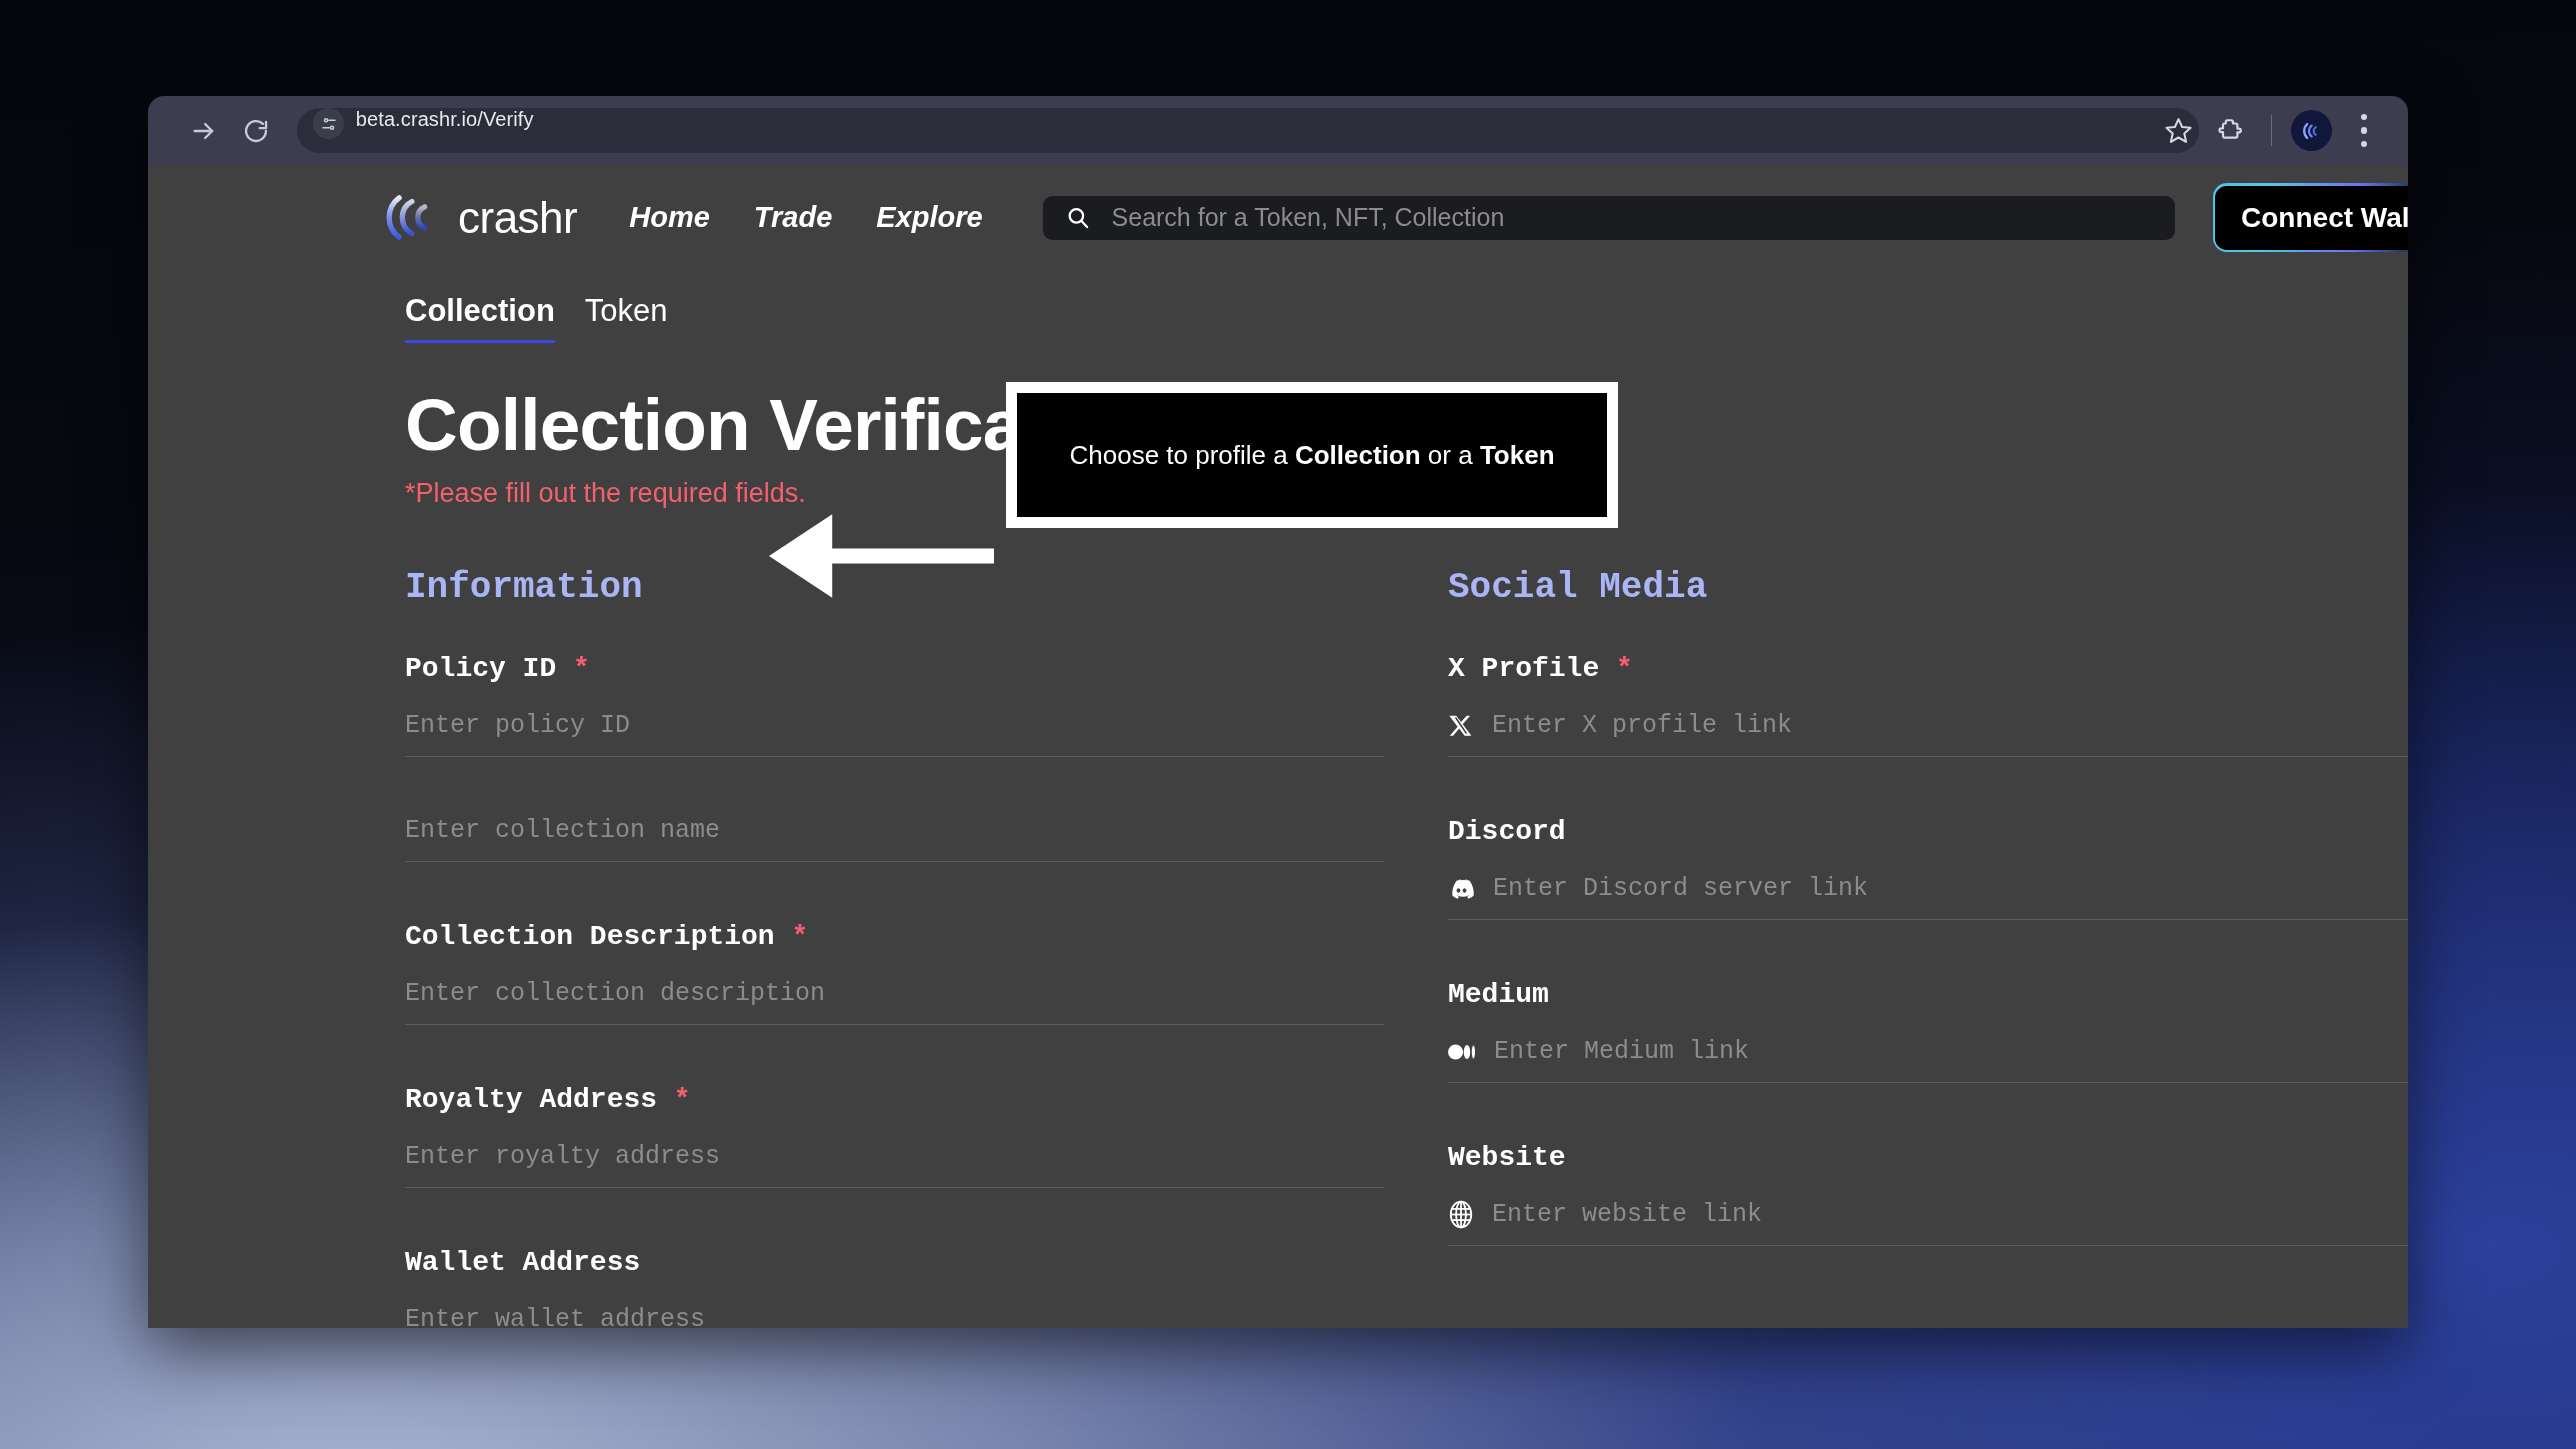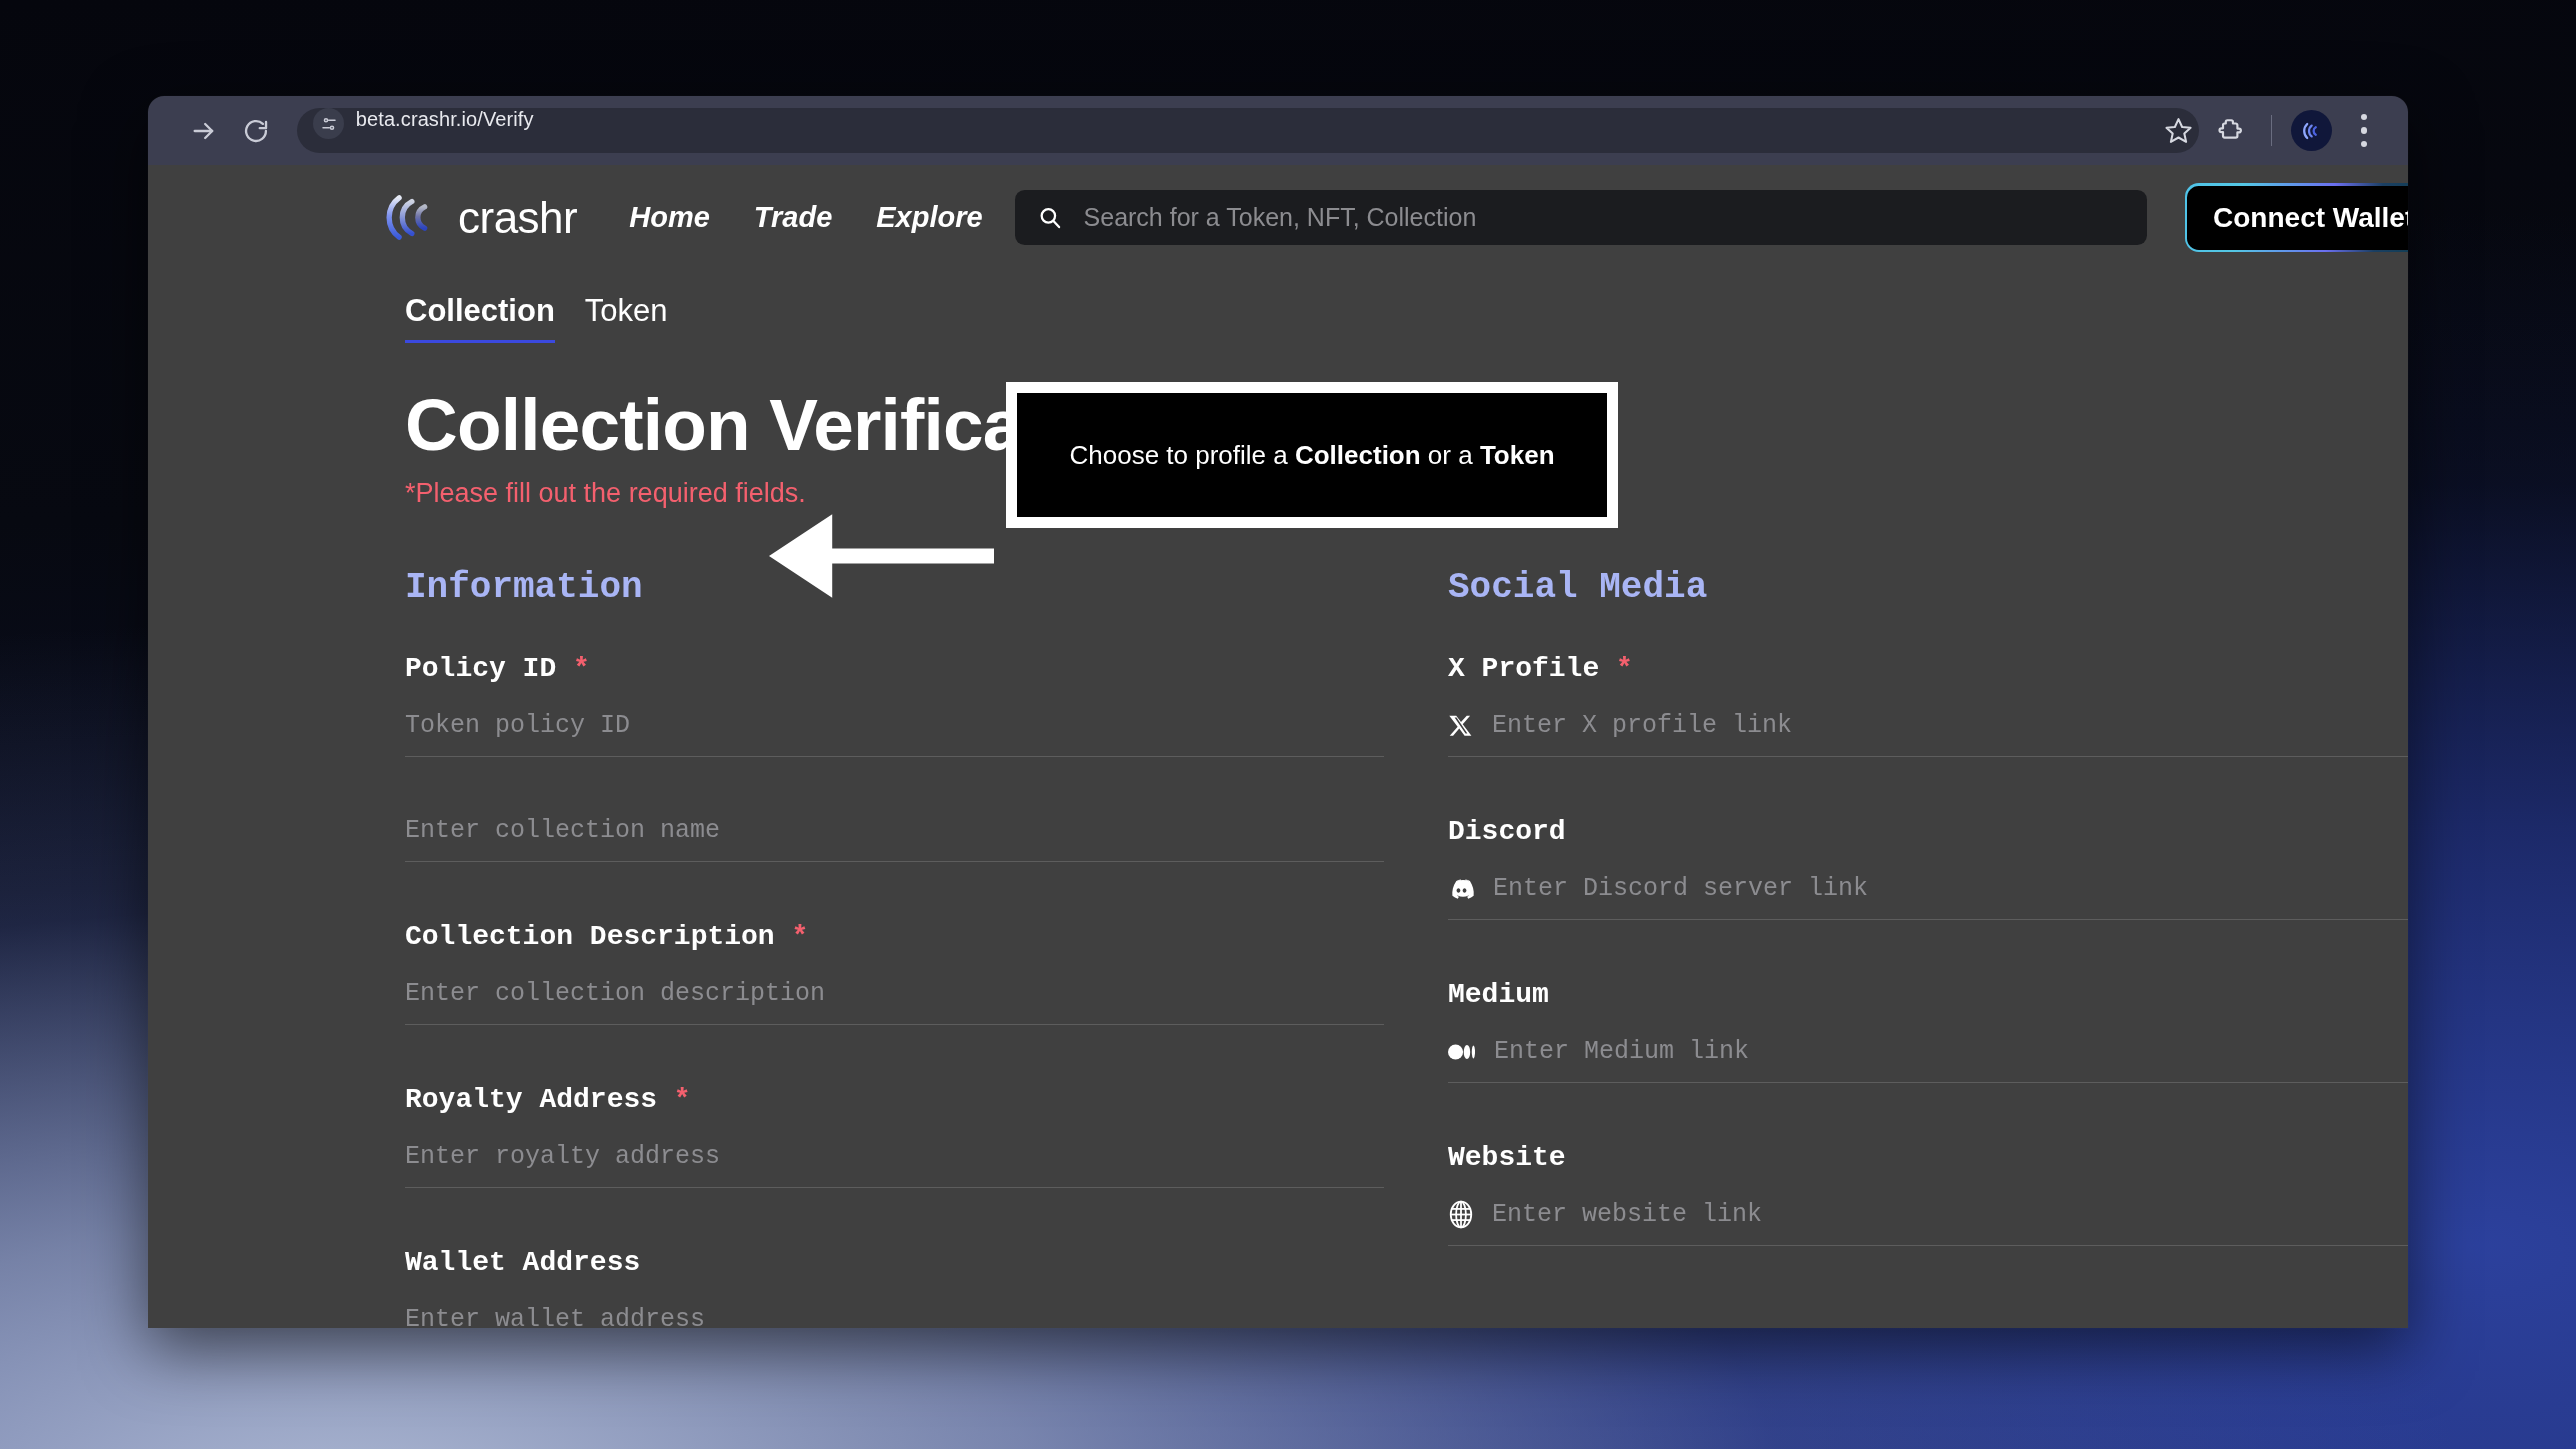--- a/index.html
+++ b/index.html
@@ -146,9 +146,9 @@
   }
 
   #search-box {
-    margin-left: 32px;
+    margin-left: 60px;
     width: 1132px;
-    height: 55px;
+    height: 44px;
     background: #1b1c1f;
     border-radius: 9.7px;
     display: flex;

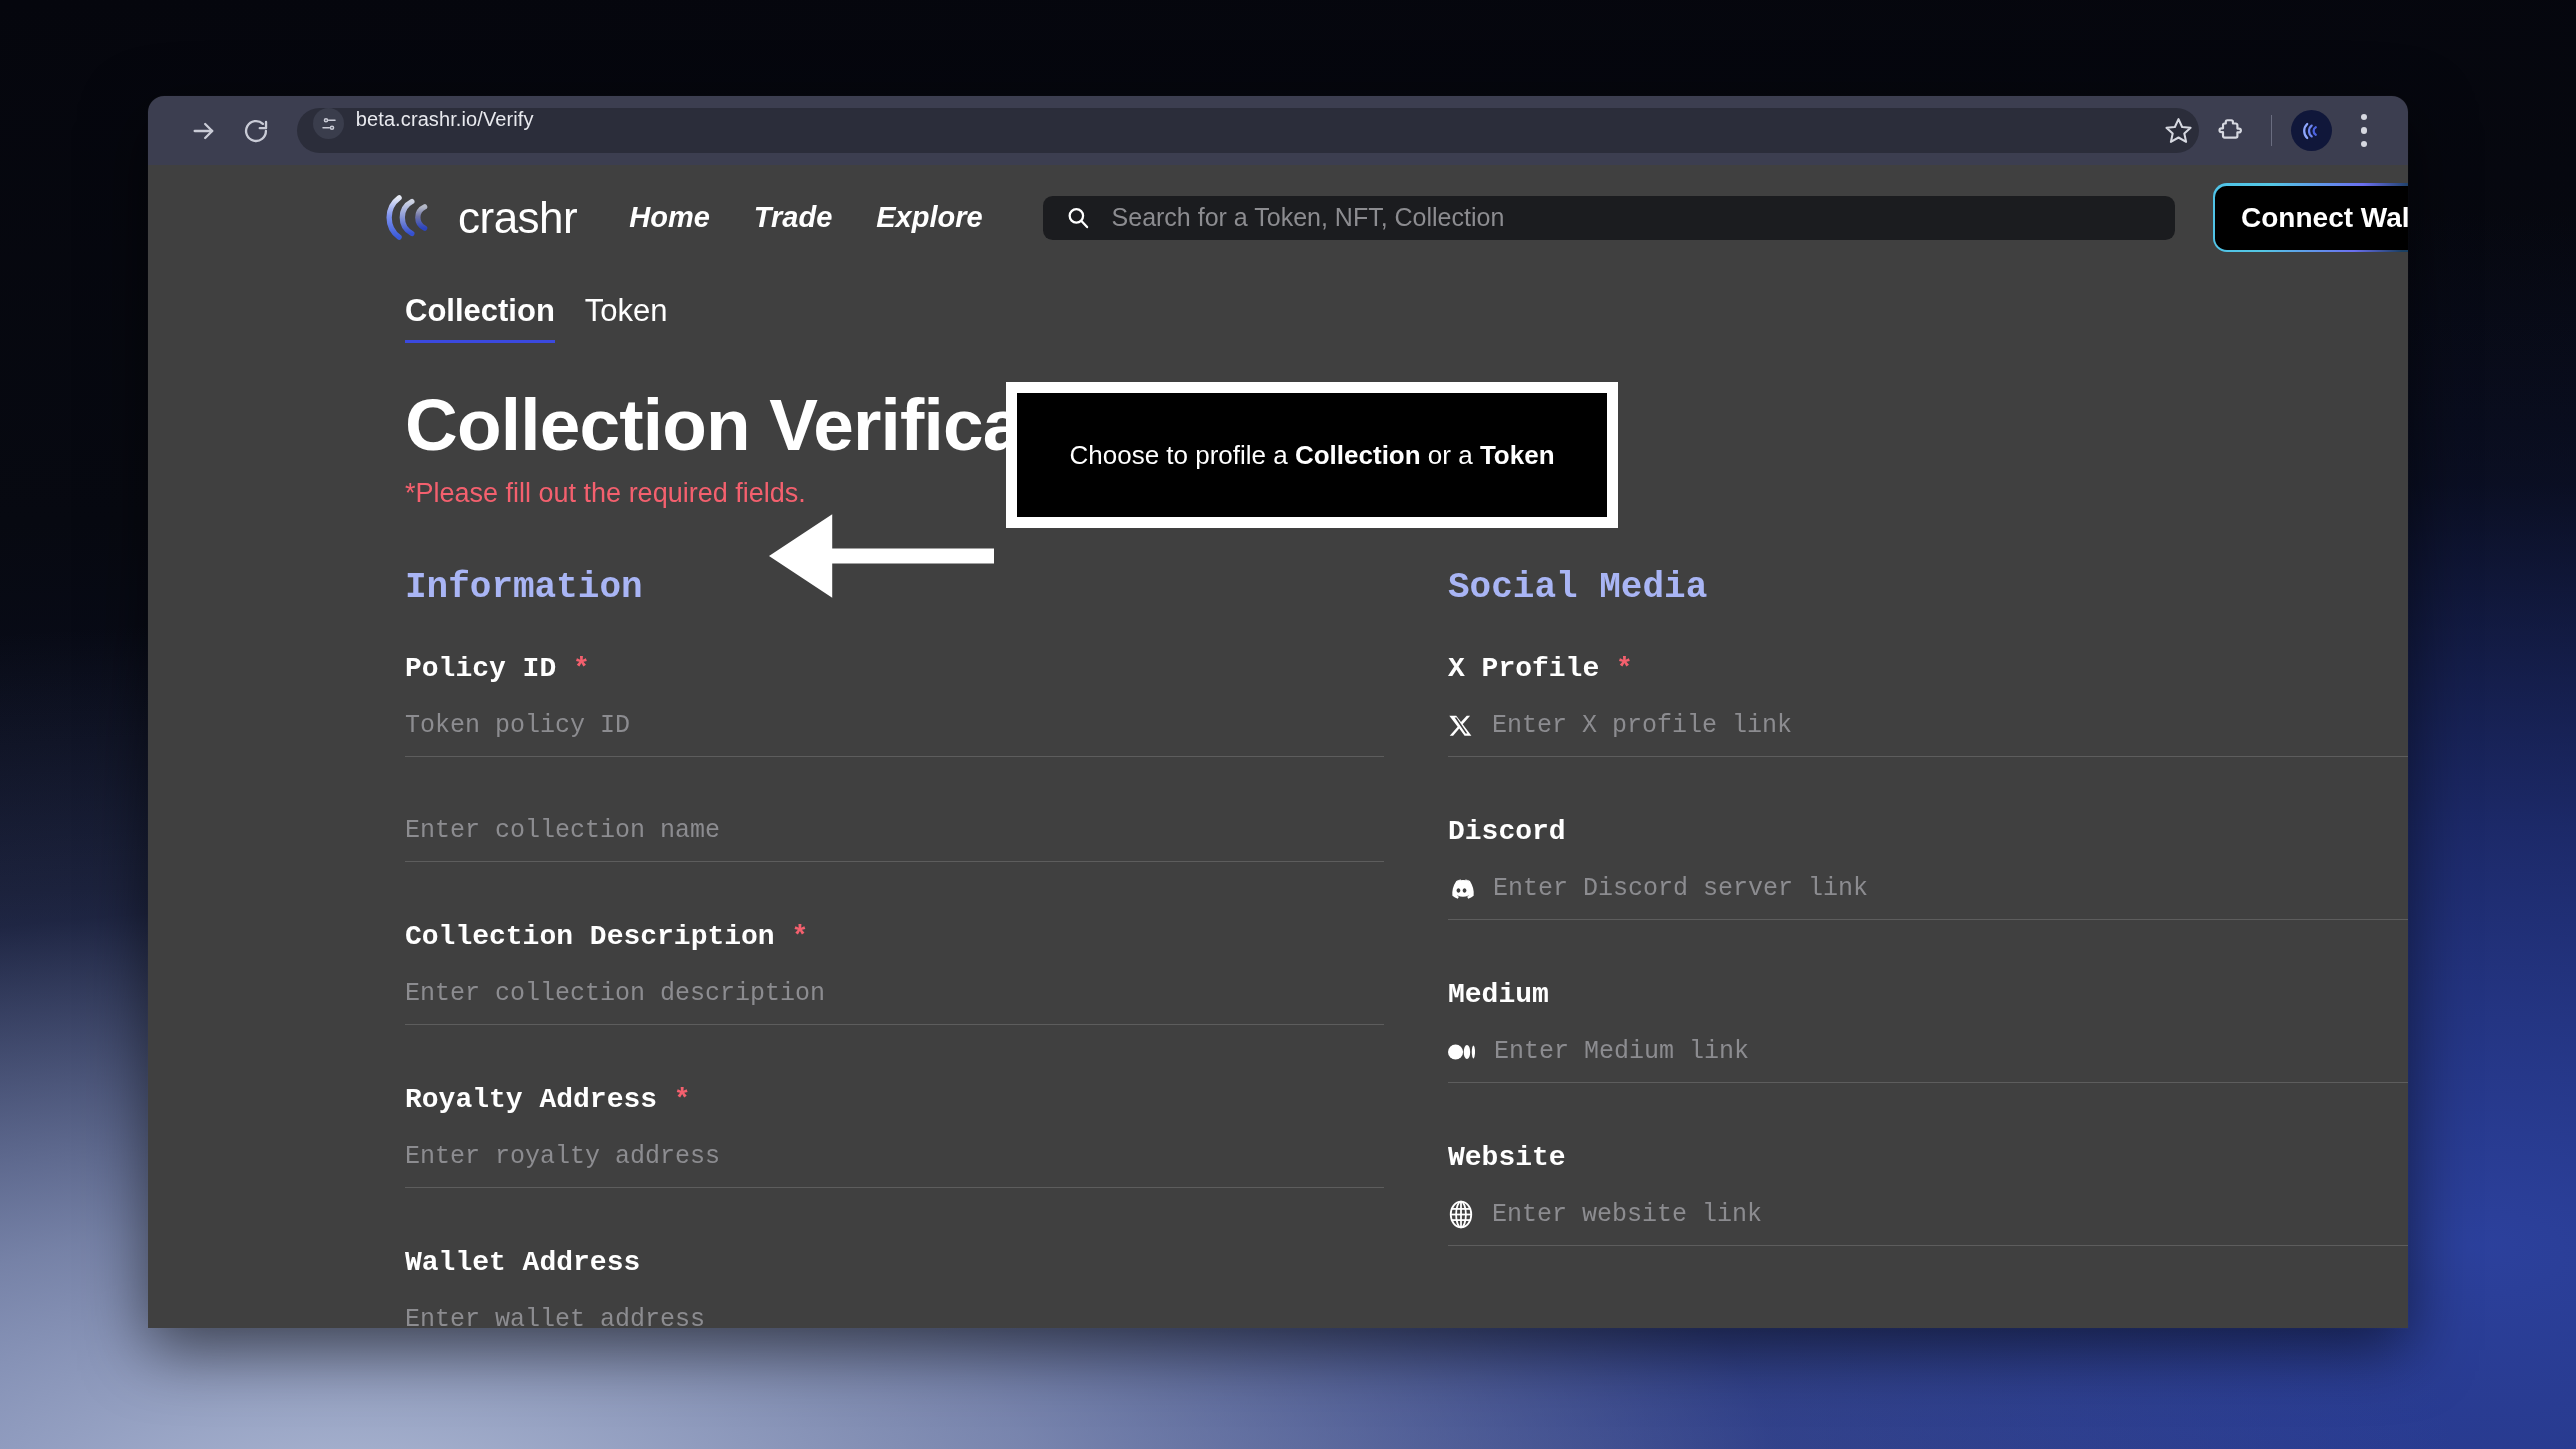--- a/index.html
+++ b/index.html
@@ -439,7 +439,7 @@
           <div class="field">
             <div class="field-label"><span>Policy ID</span> <span class="req">*</span></div>
             <div class="field-input-row">
-              <span class="field-placeholder">Token policy ID</span>
+              <span class="field-placeholder">Enter policy ID</span>
             </div>
           </div>
 

